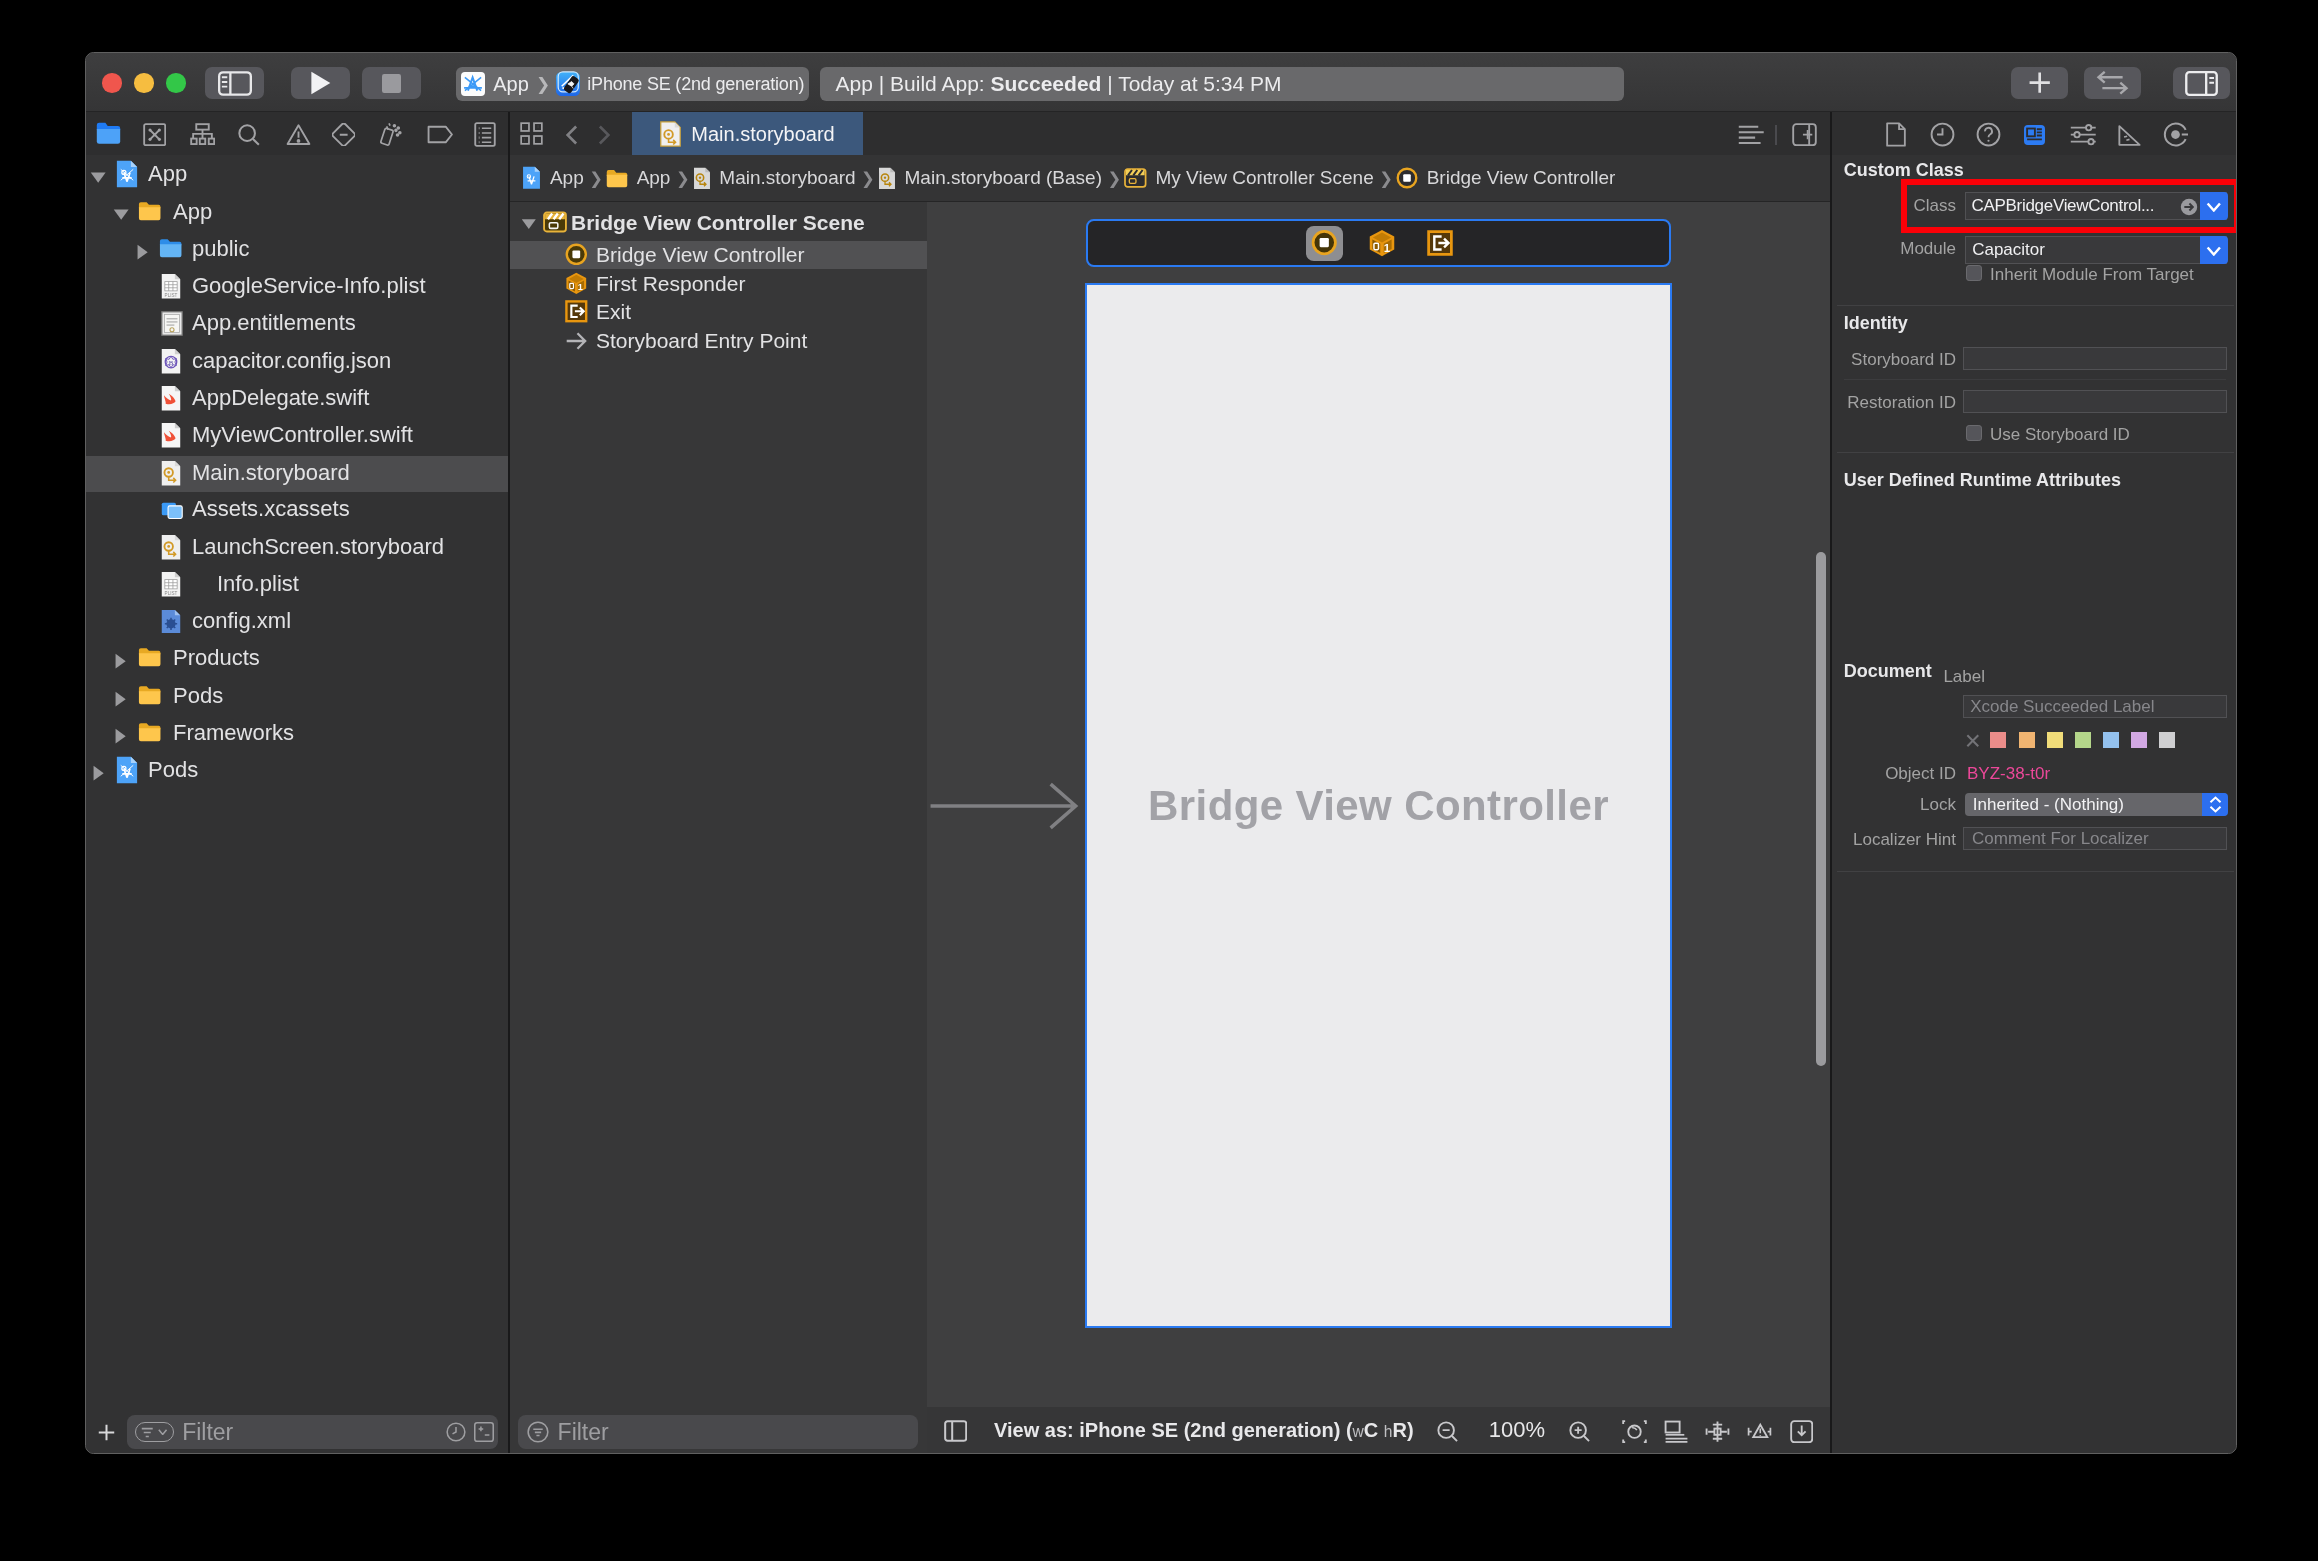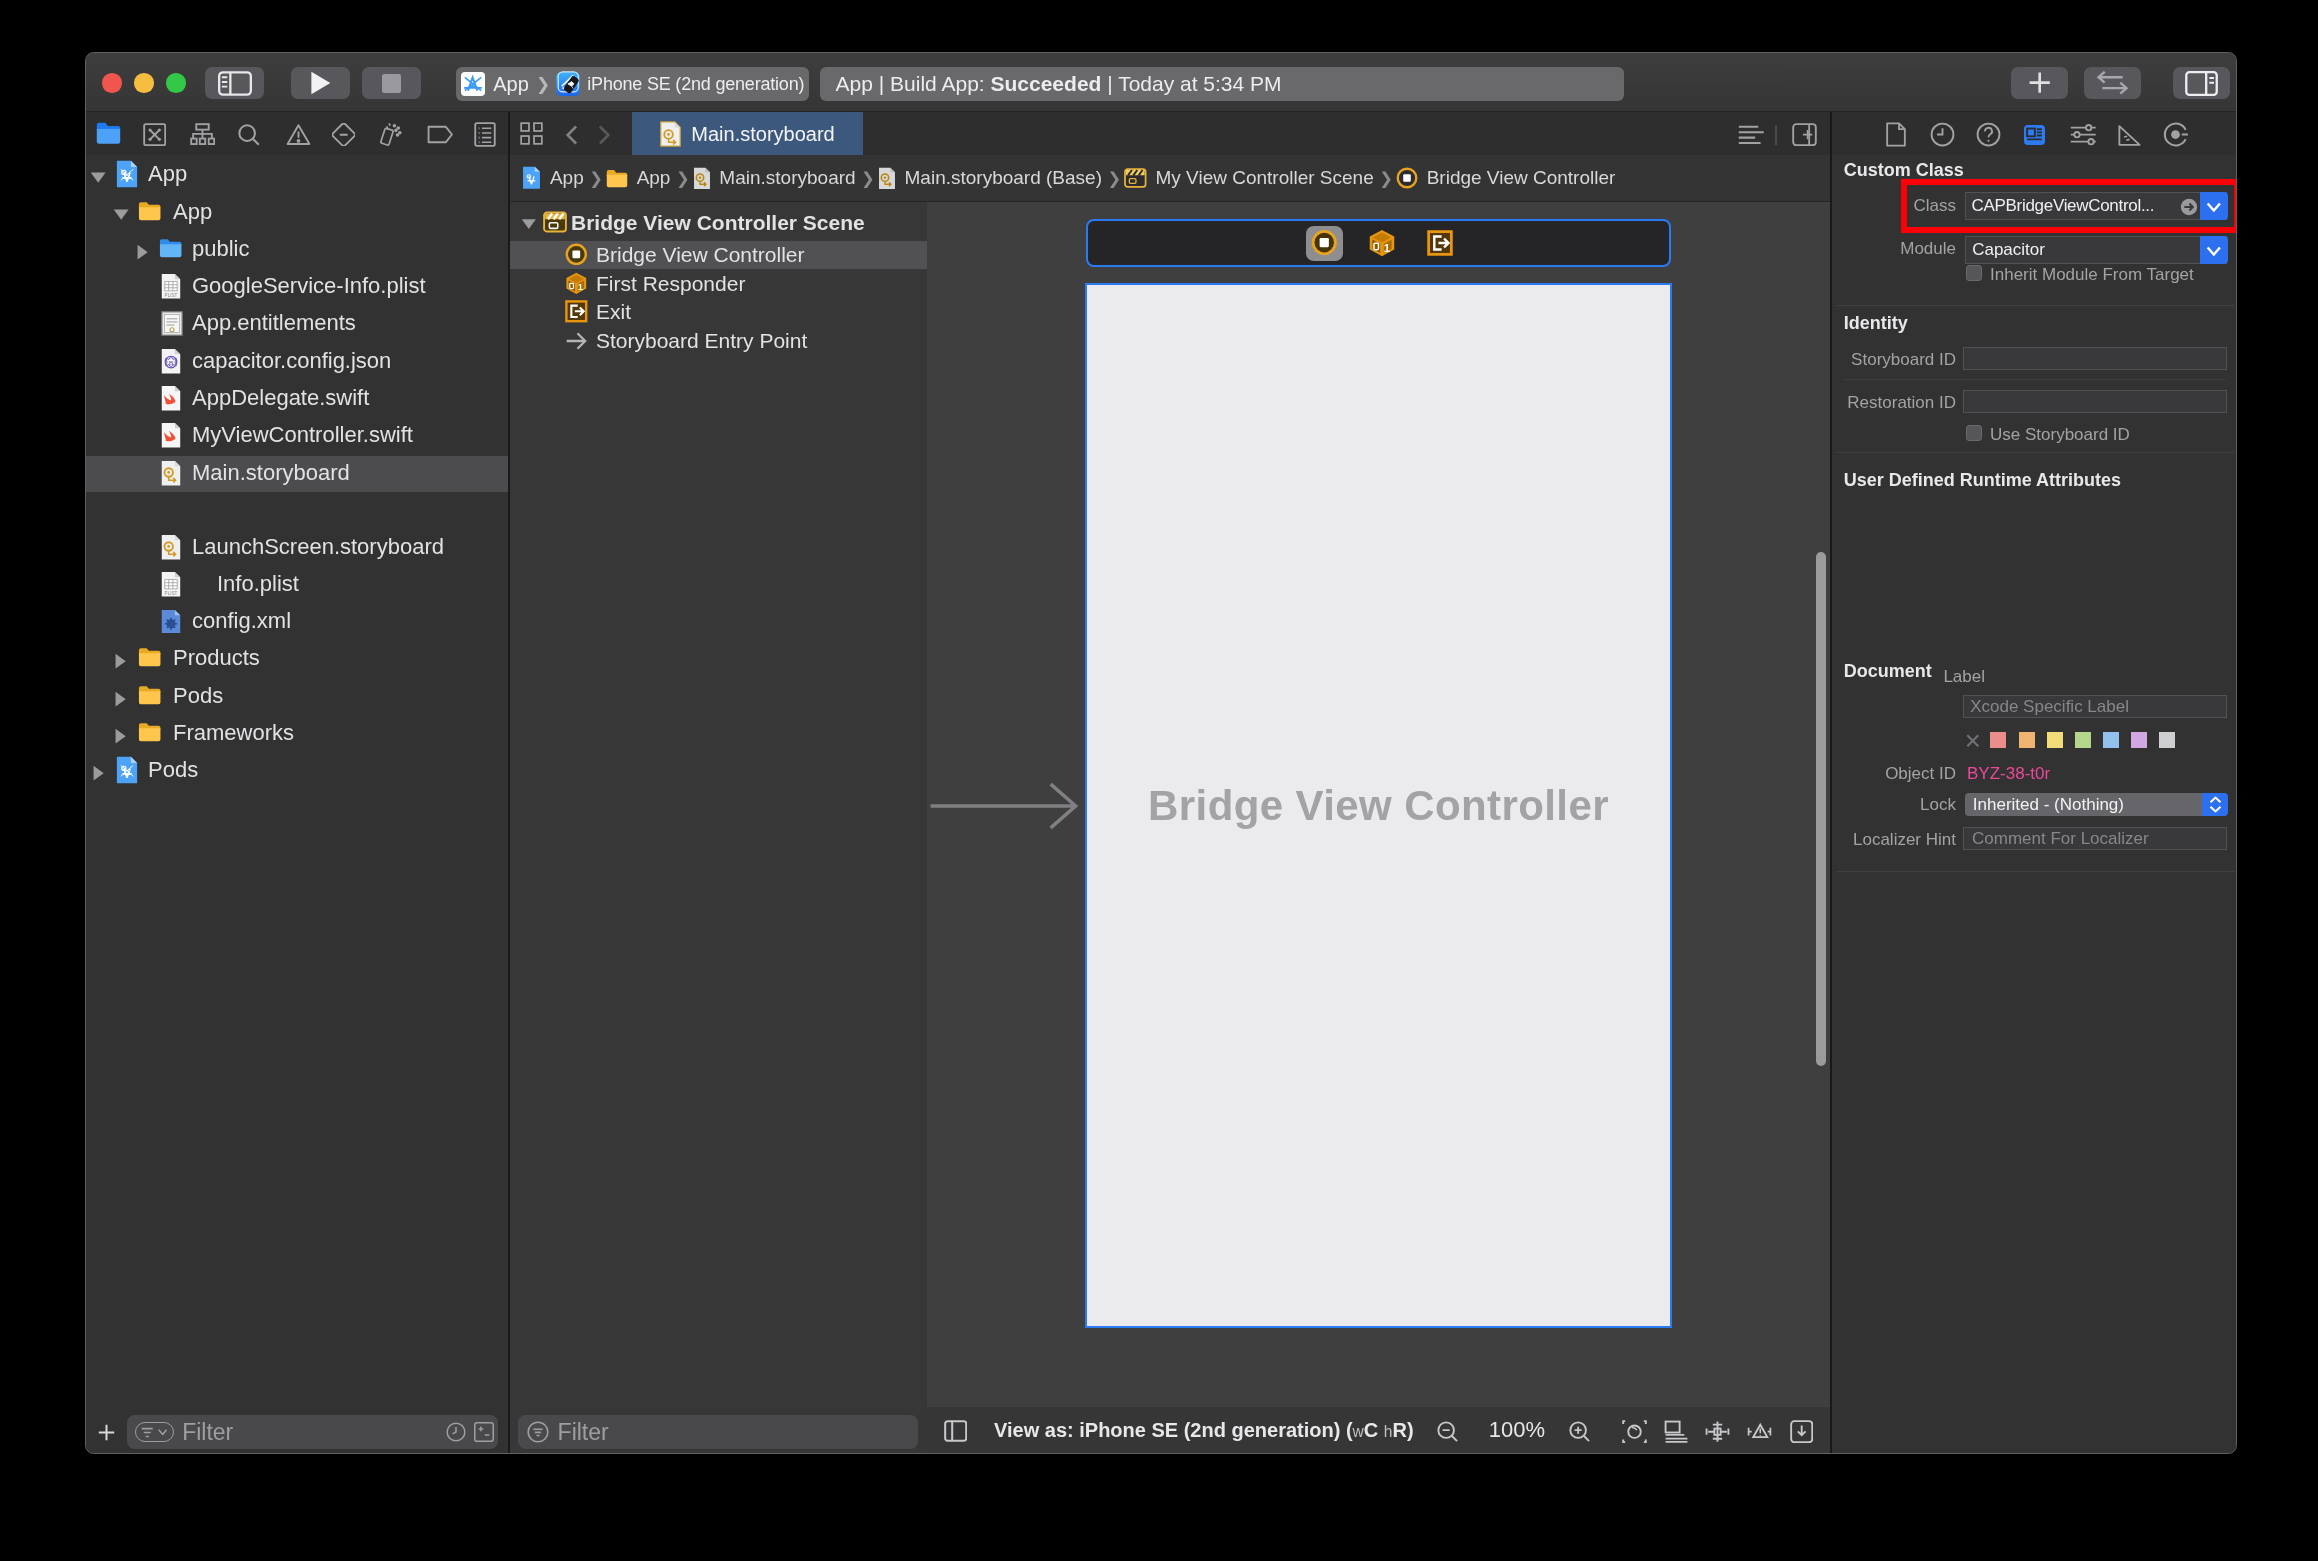--- a/index.html
+++ b/index.html
@@ -327,6 +327,13 @@
       </svg>
       <span class="ttx" style="left:106px;">Main.storyboard</span>
     </div>
+    <div class="trow" style="top:337px;">
+      <svg class="fic" style="left:75px; top:5.5px;" width="22" height="22" viewBox="0 0 28 28">
+        <rect x="1" y="6" width="18" height="16" rx="2" fill="#3b9af6"></rect>
+        <rect x="9" y="10" width="18" height="16" rx="2" fill="#7cc0fa" stroke="#fff" stroke-width="1.4"></rect>
+      </svg>
+      <span class="ttx" style="left:106px;">Assets.xcassets</span>
+    </div>
     <div class="trow" style="top:375px;">
       <svg class="fic" style="left:75px; top:3.9px;" width="20" height="26.5" viewBox="0 0 26 34">
         <path d="M1 1 H18 L25 8 V33 H1 Z" fill="#efefef"></path>

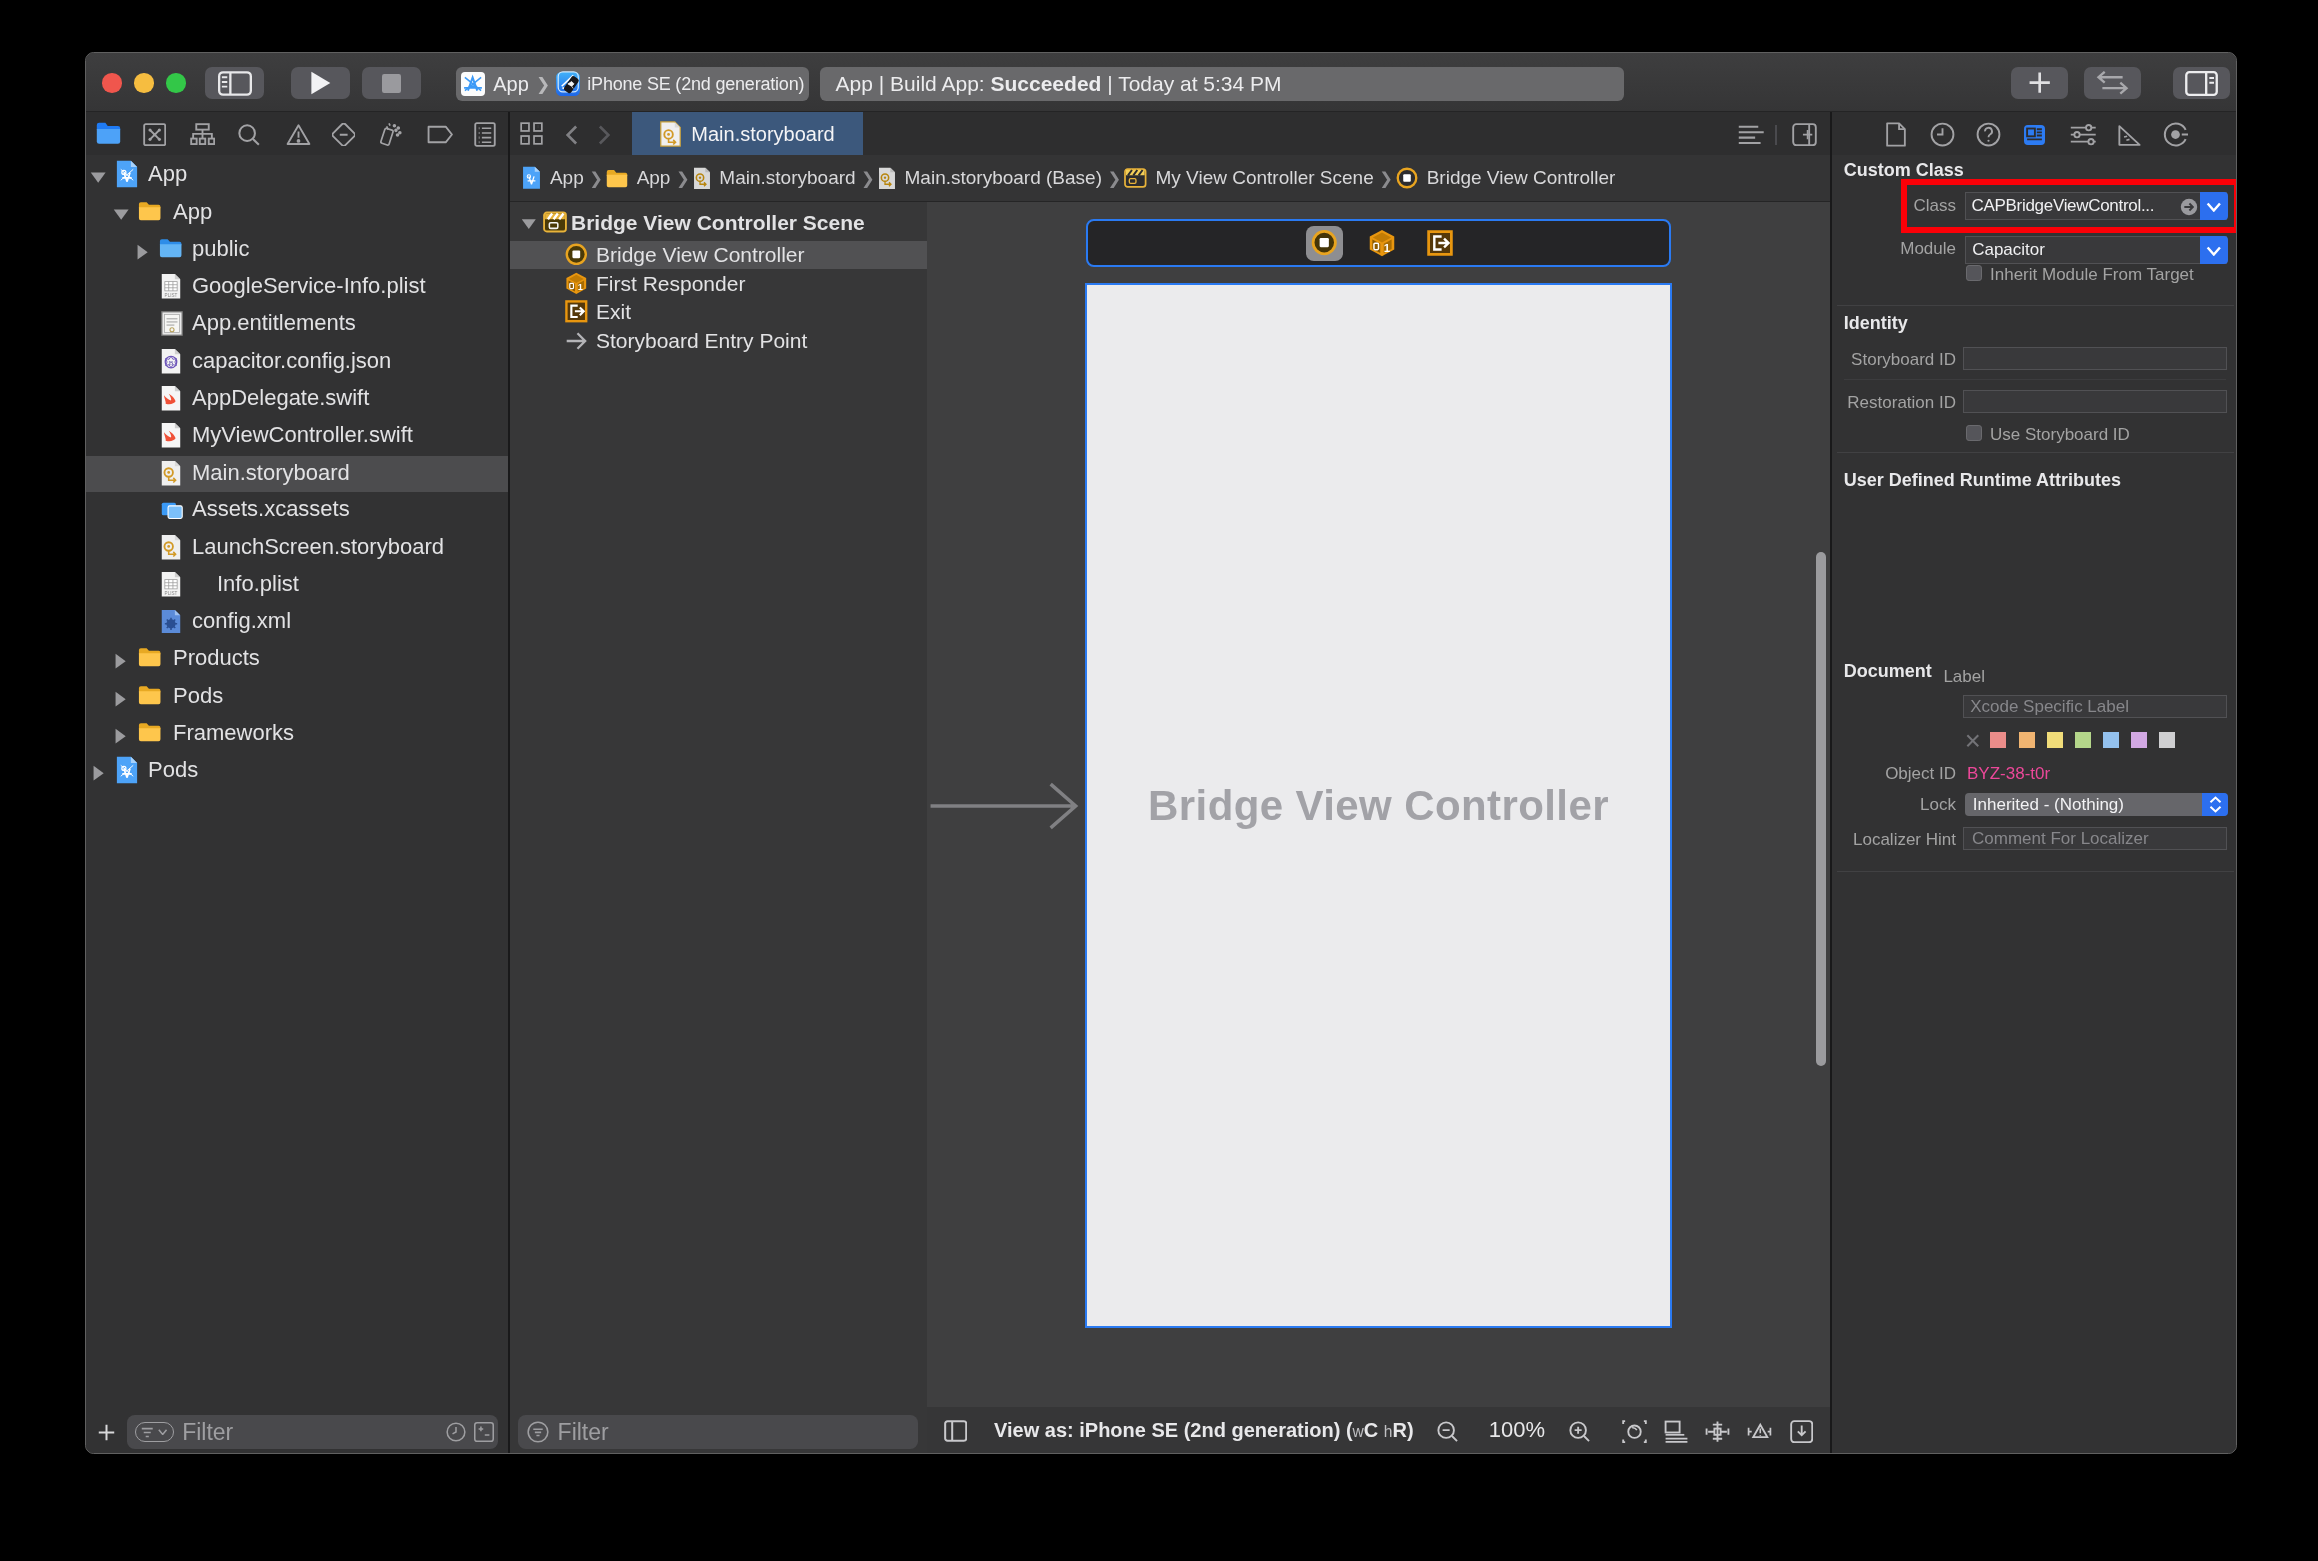--- a/index.html
+++ b/index.html
@@ -646,7 +646,7 @@
     <div class="ihead" style="left:11.7px; top:506px; font-size:18px;">Document</div>
     <div class="ilabel" style="left:0; top:512px; width:124px;margin-left:29px;">Label</div>
     <div class="ifield" style="left:131px; top:540px; width:264px; height:23.4px; color:#87878b; display:flex; align-items:center;">
-        <span style="margin-left:6.2px;">Xcode Specific Label</span>
+        <span style="margin-left:6.2px;">Xcode Succeeded Label</span>
       </div>
     <svg class="abs" style="left:133px; top:578px;" width="15.6" height="15.6" viewBox="0 0 20 20">
         <path d="M3 3 L17 17 M17 3 L3 17" stroke="#737377" stroke-width="2.6"></path>

